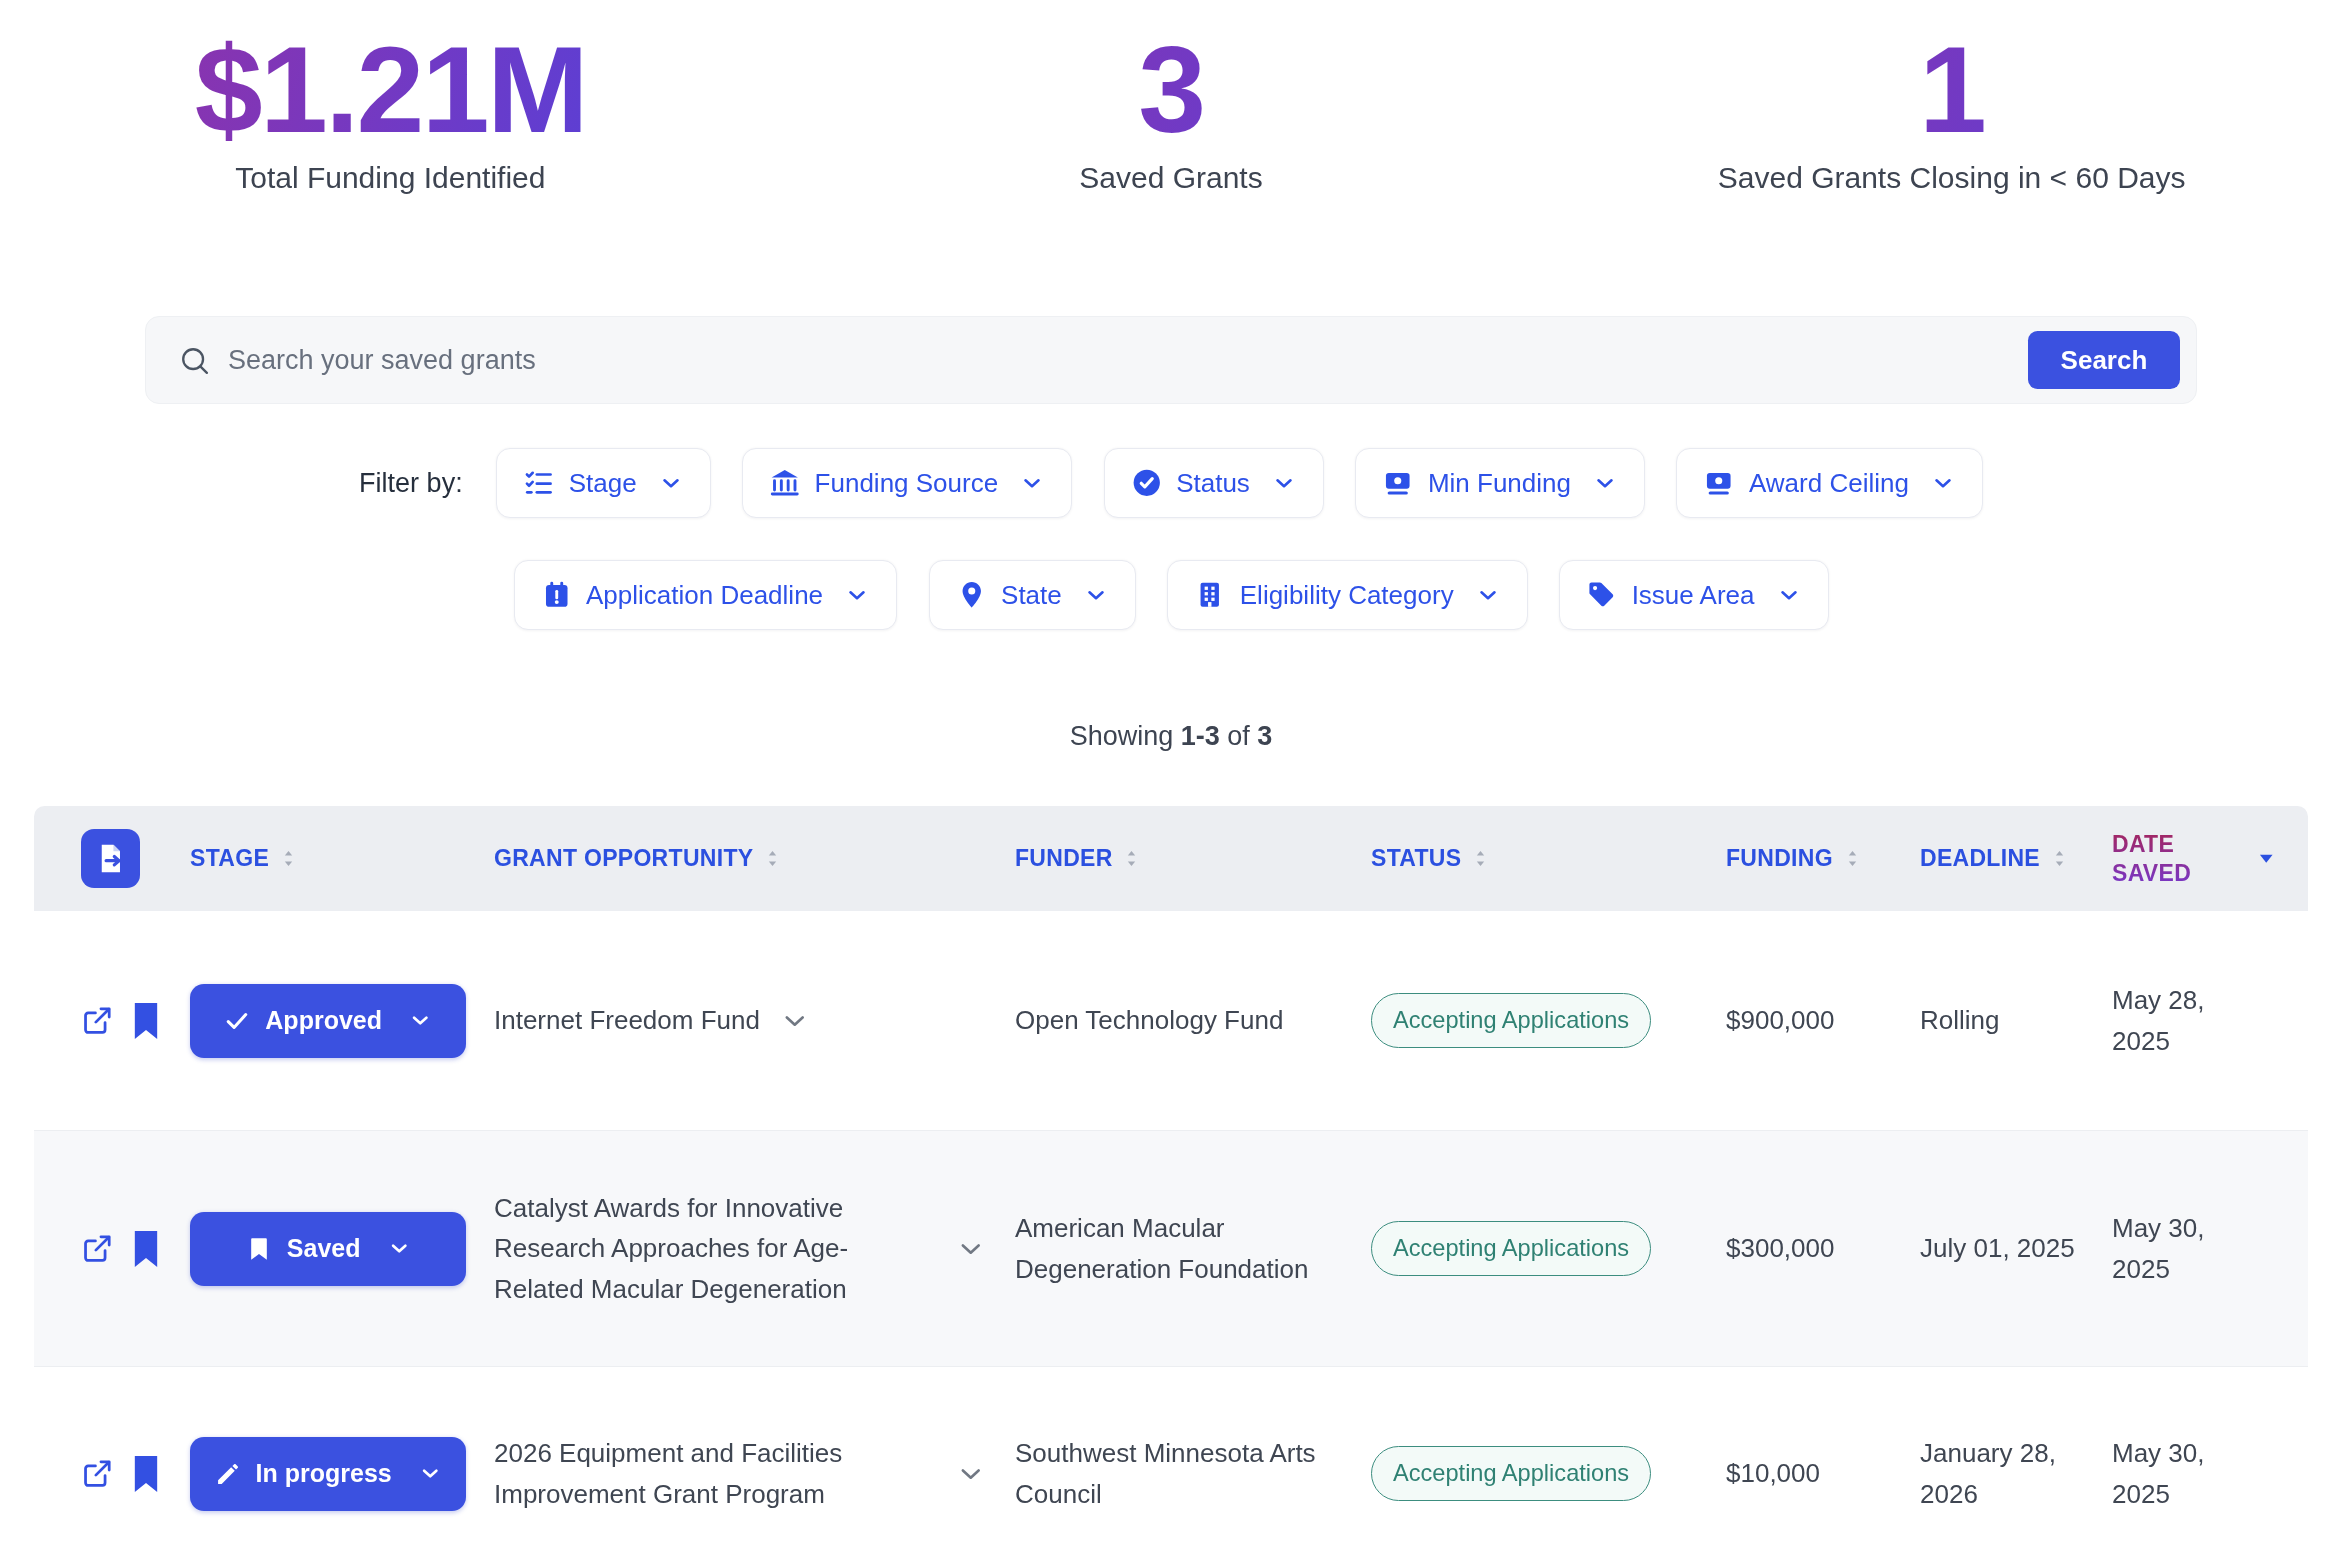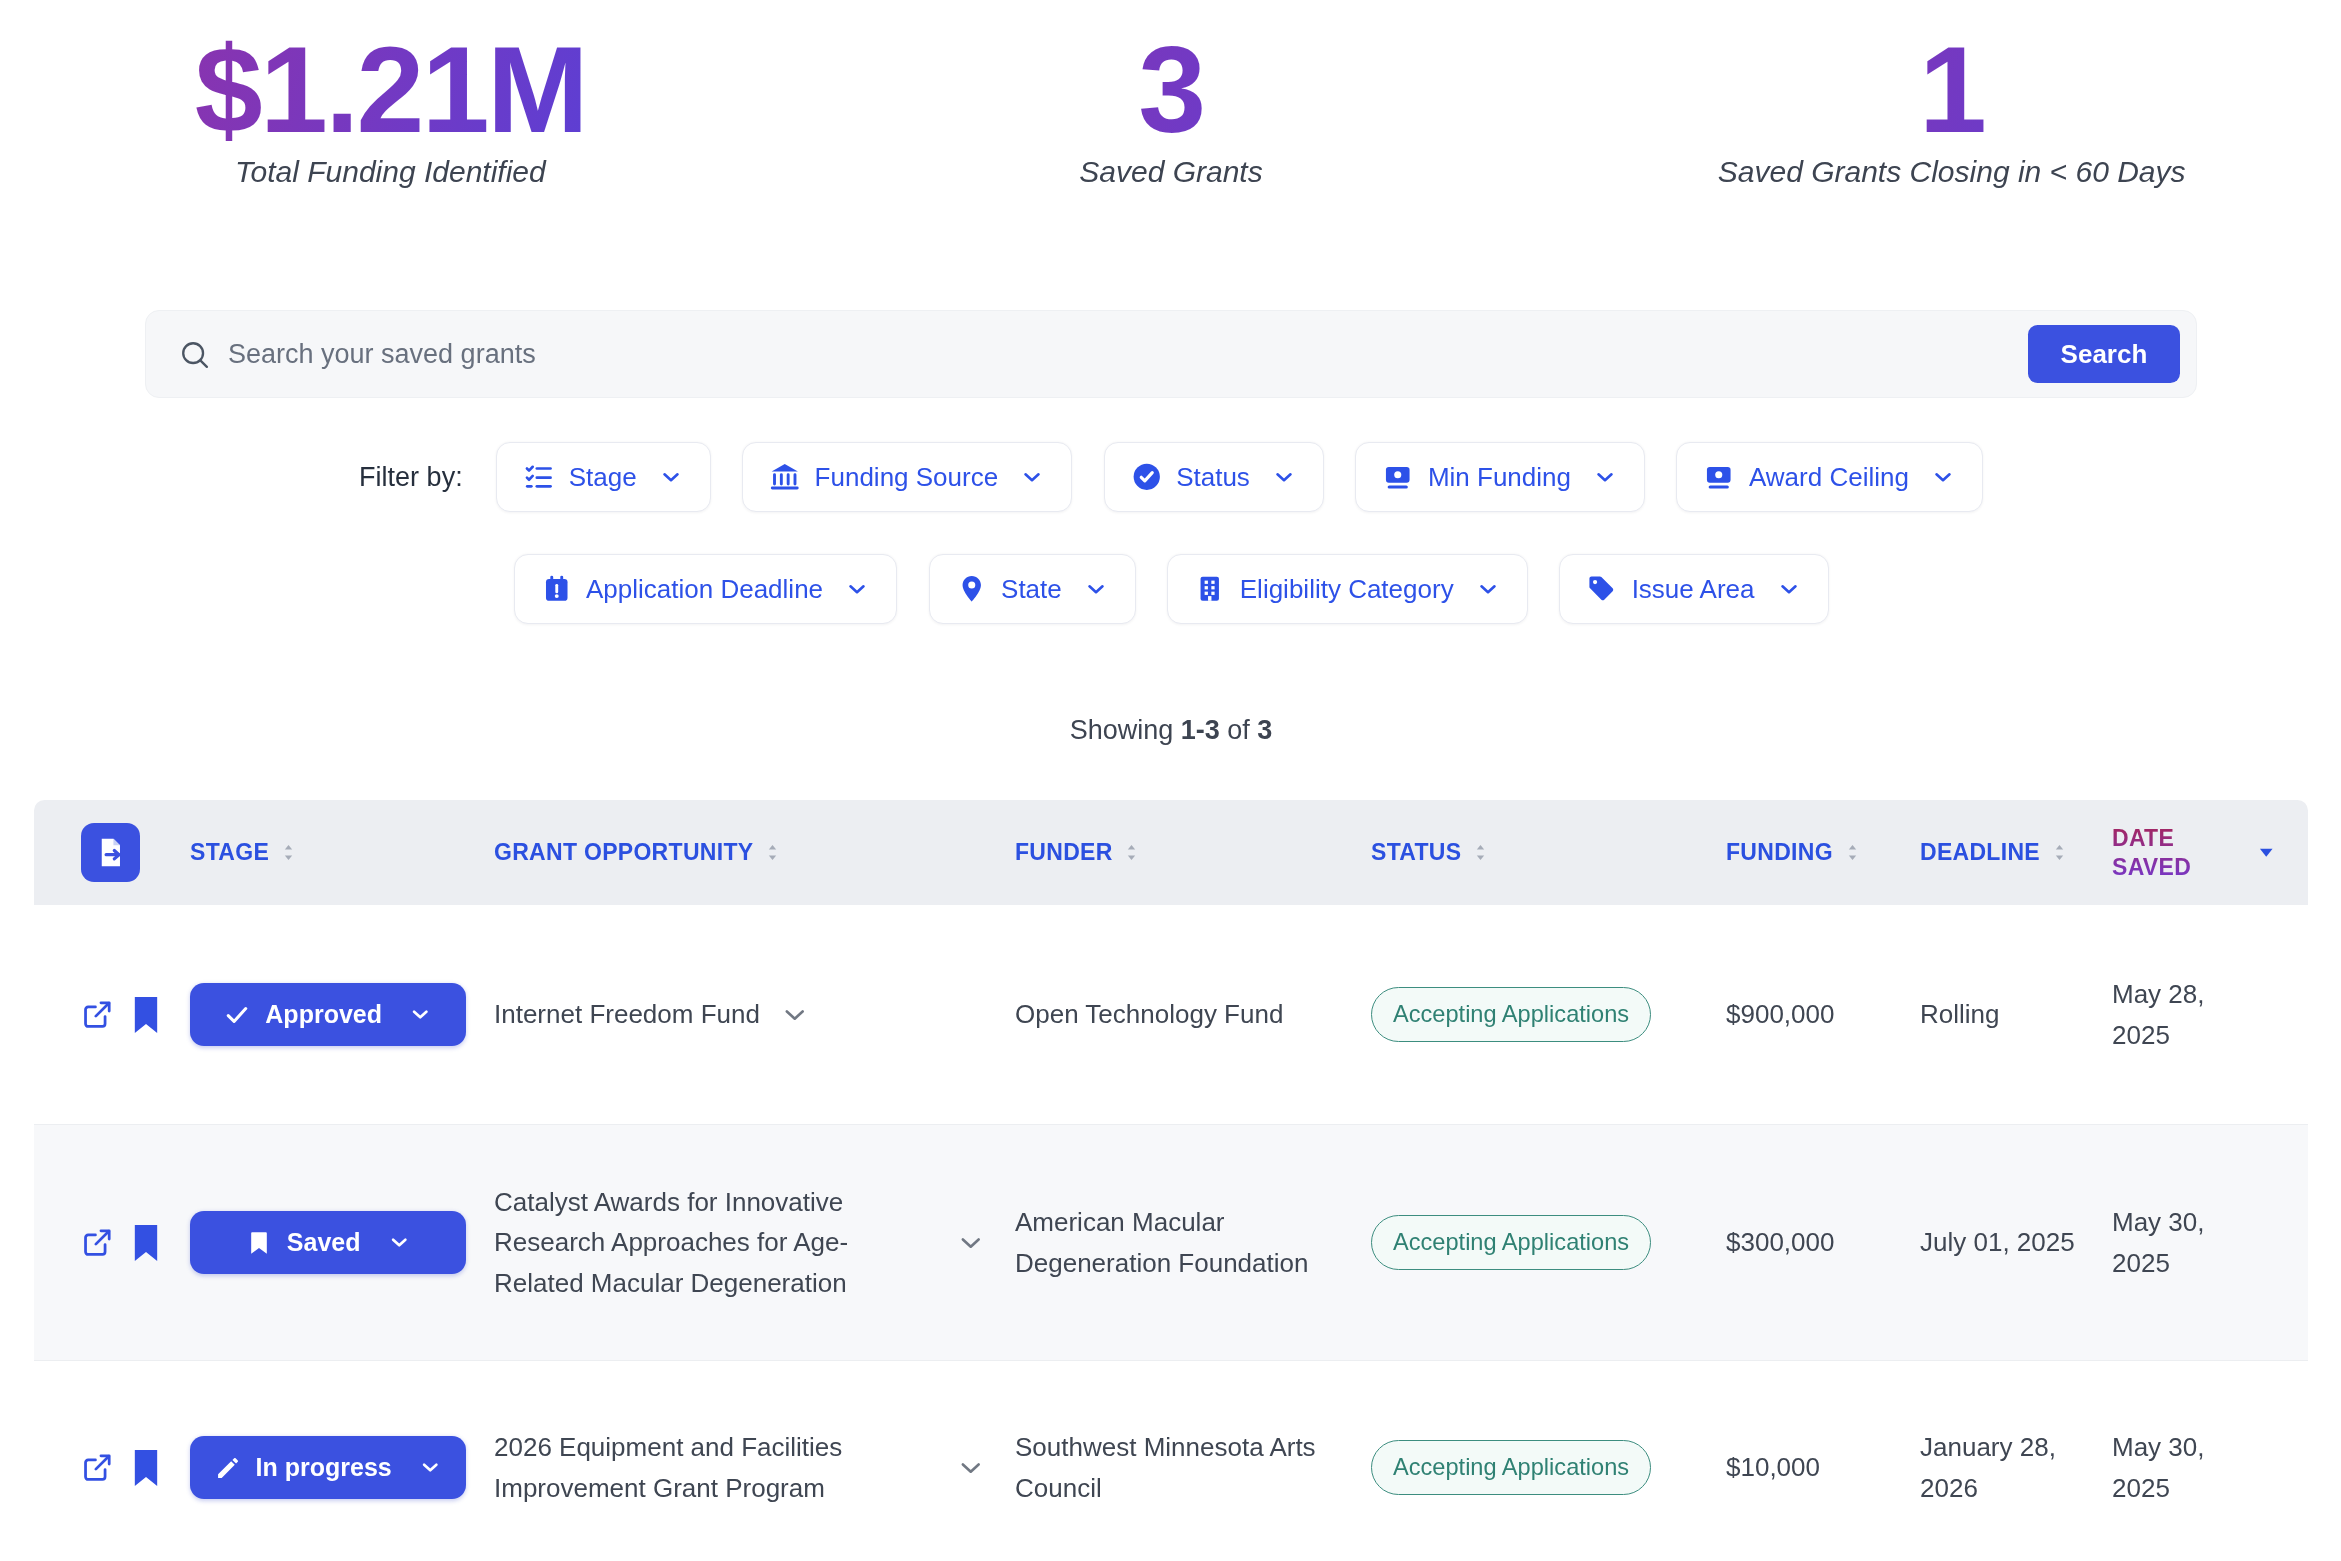--- a/index.html
+++ b/index.html
@@ -20,7 +20,7 @@
     -webkit-background-clip:text; background-clip:text;
     -webkit-text-fill-color:transparent; color:transparent;
   }
-  .stat-label{ margin-top:1px; font-size:30px; color:#3d4451;font-style:italic; }
+  .stat-label{ margin-top:7px; font-size:30px; color:#3d4451; }
 
   
   .searchbar{

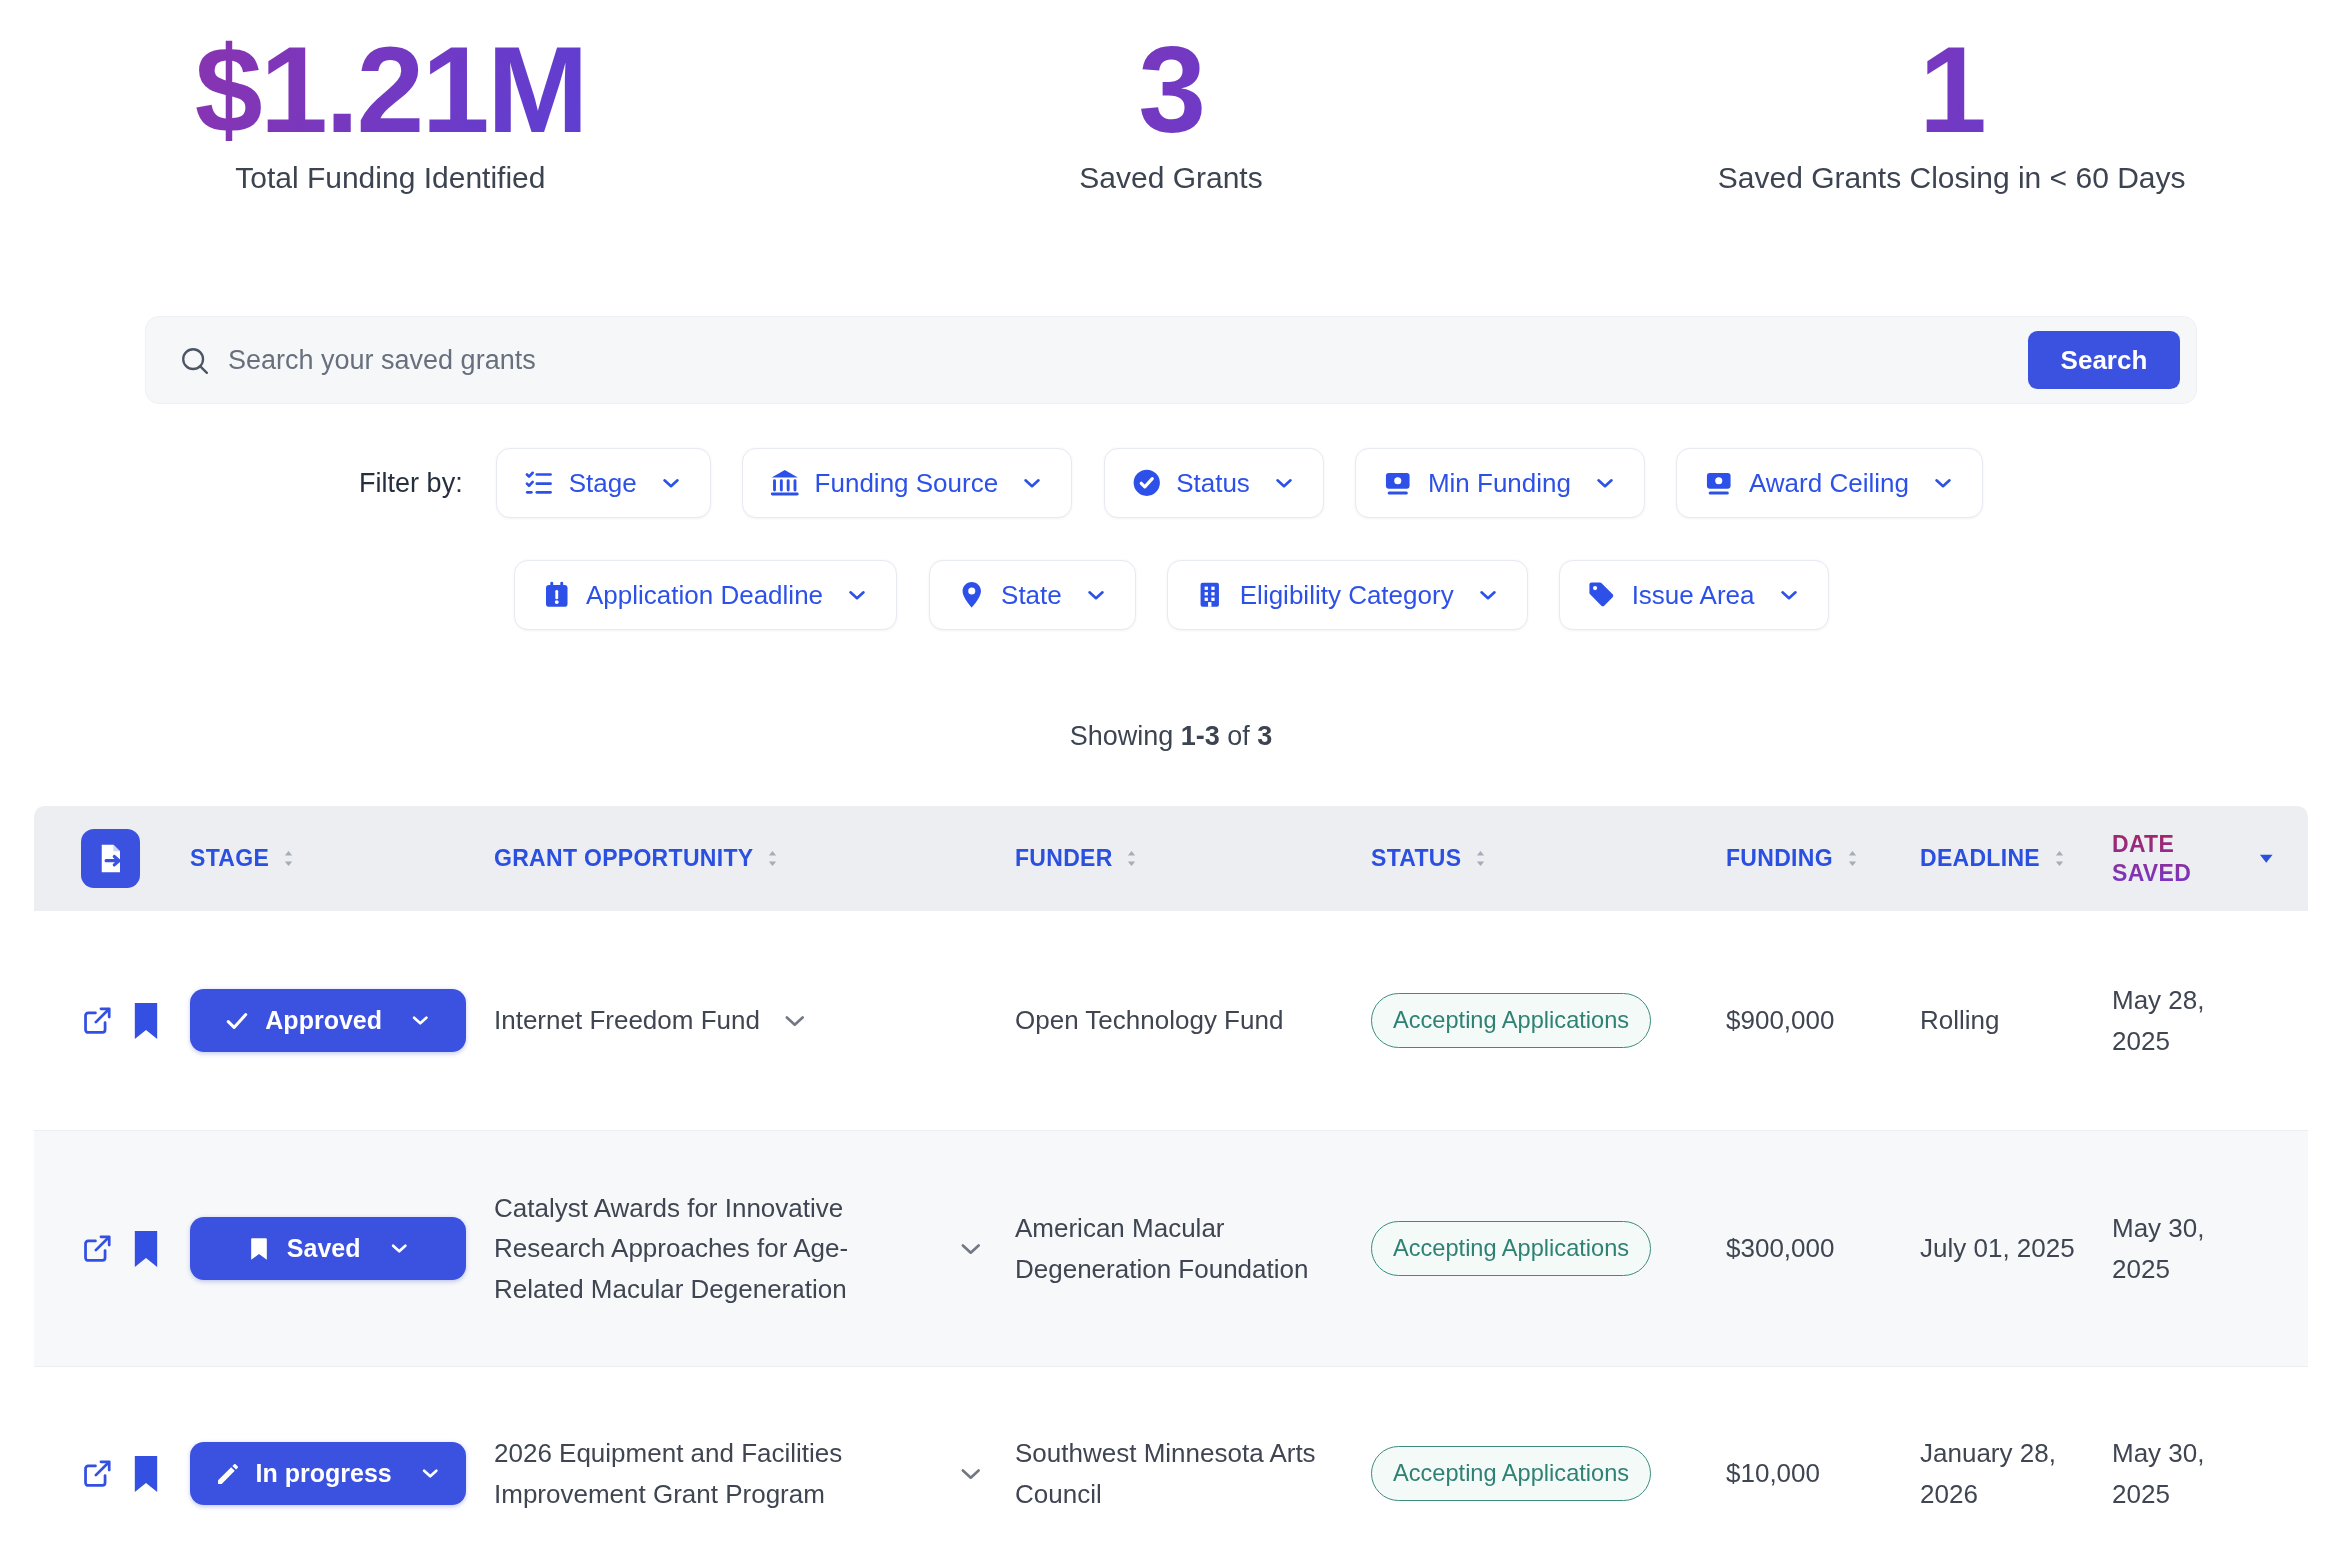--- a/index.html
+++ b/index.html
@@ -92,7 +92,7 @@
   .rowicon.ext svg{ width:33px; height:33px; }
   .rowicon.bm svg{ width:28px; height:38px; }
   .stage-btn{
-    width:276px; height:63px; border:none; border-radius:14px; cursor:pointer;
+    width:276px; height:74px; border:none; border-radius:14px; cursor:pointer;
     background:#3b51e0; color:#fff; font-size:25px; font-weight:600; font-family:inherit;
     display:flex; align-items:center; justify-content:center; gap:14px;
     box-shadow:0 1.7px 4.4px rgba(40,58,200,.25);

